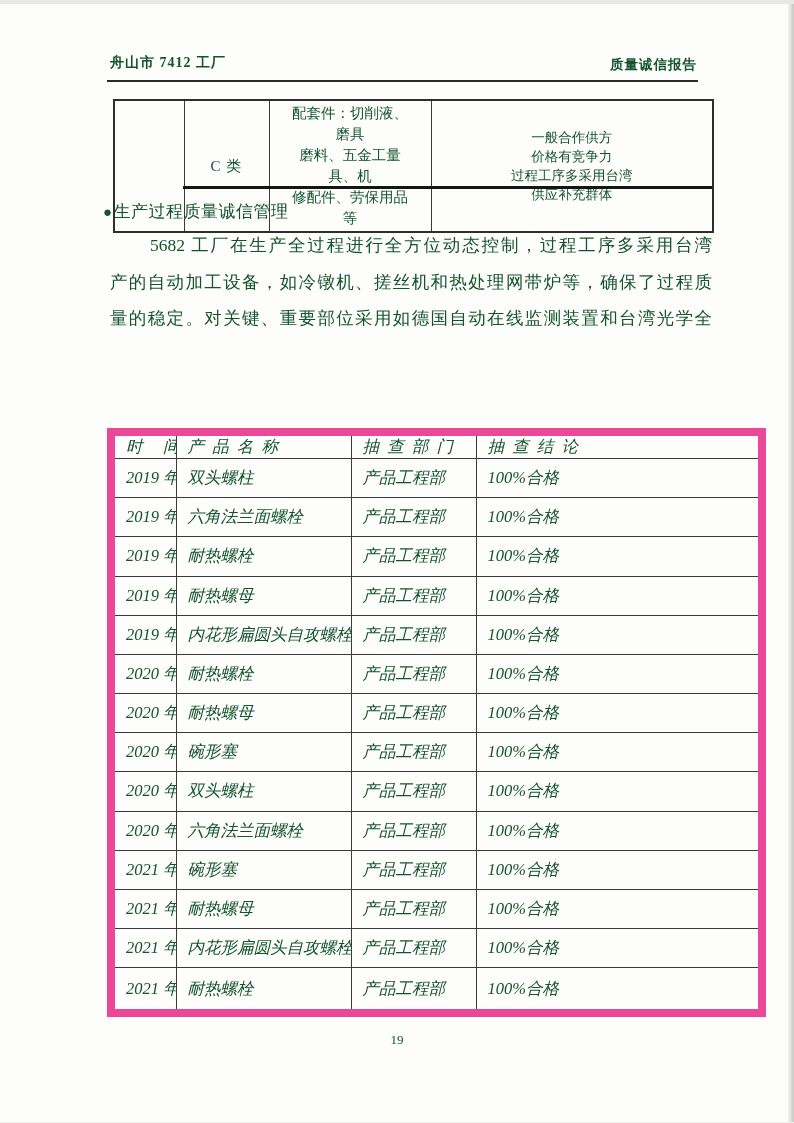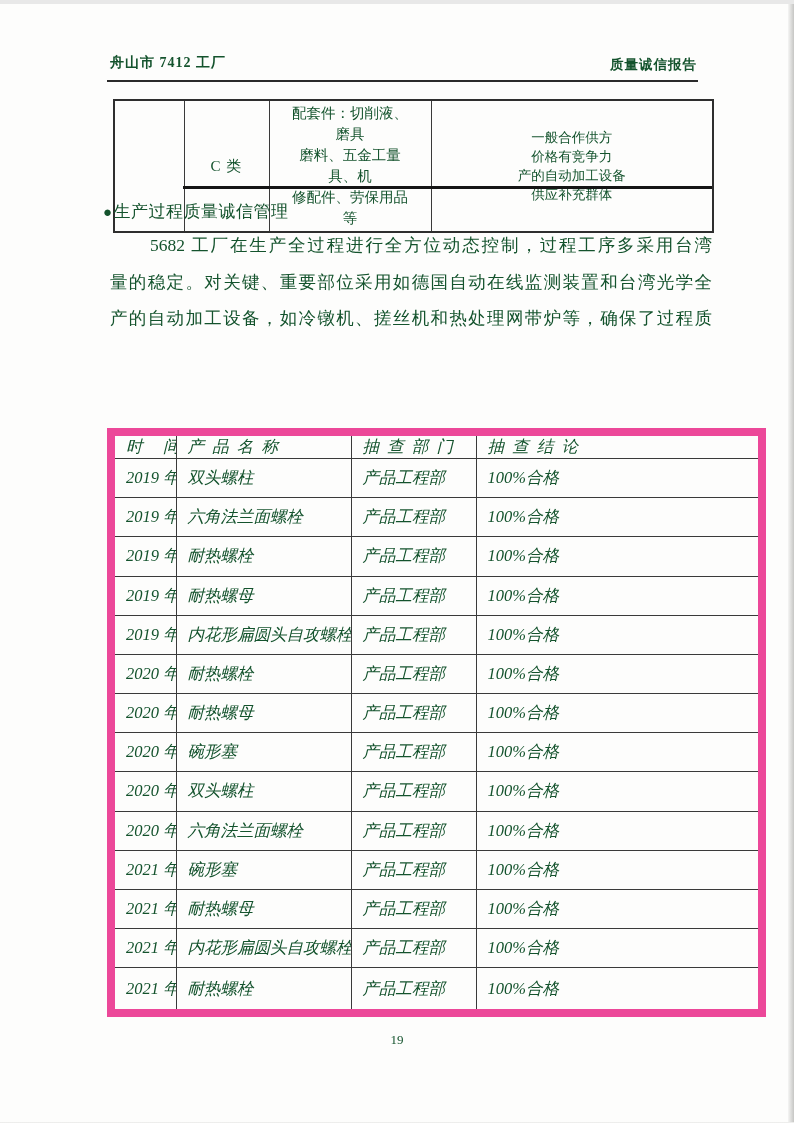--- a/index.html
+++ b/index.html
@@ -127,7 +127,7 @@
         <td class="sup-quality">
           <div>一般合作供方</div>
           <div>价格有竞争力</div>
-          <div>产的自动加工设备</div>
+          <div>过程工序多采用台湾</div>
           <div>供应补充群体</div>
         </td>
       </tr>

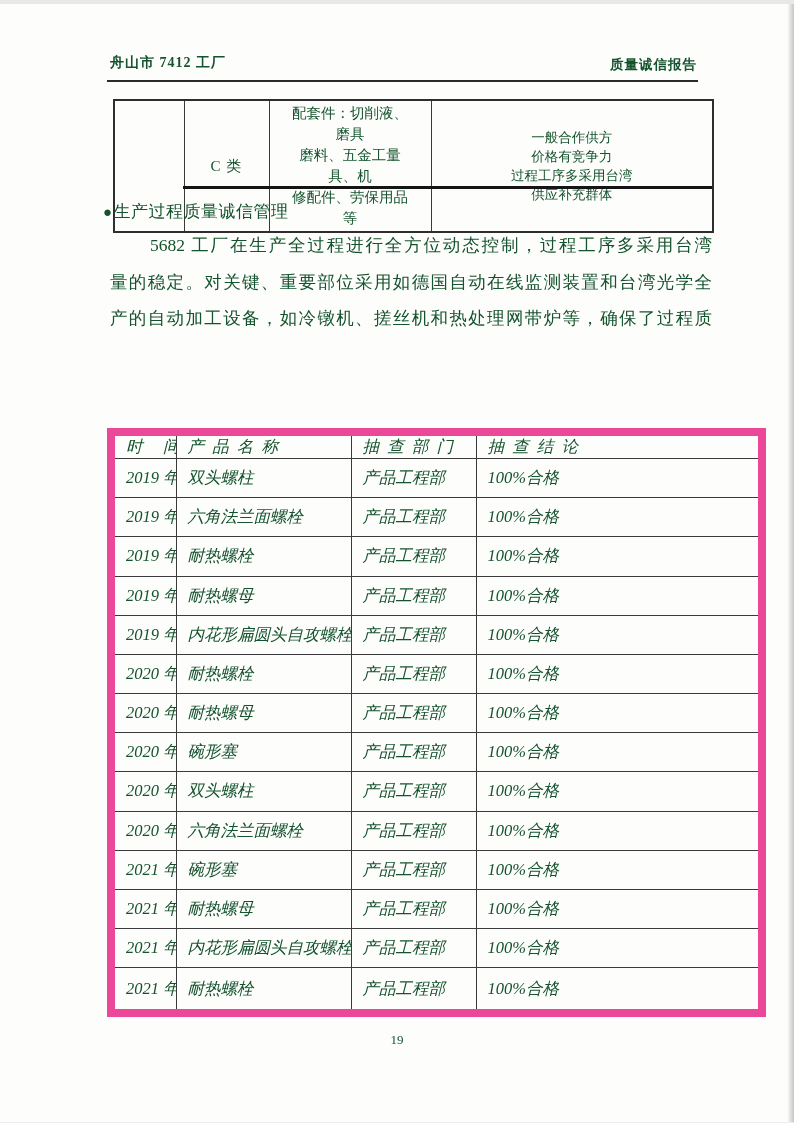--- a/index.html
+++ b/index.html
@@ -142,8 +142,8 @@
 
   <div class="para">
     <div class="pline indent">5682 工厂在生产全过程进行全方位动态控制，过程工序多采用台湾</div>
+    <div class="pline">产的自动加工设备，如冷镦机、搓丝机和热处理网带炉等，确保了过程质</div>
     <div class="pline">量的稳定。对关键、重要部位采用如德国自动在线监测装置和台湾光学全</div>
-    <div class="pline">产的自动加工设备，如冷镦机、搓丝机和热处理网带炉等，确保了过程质</div>
   </div>
 
   <div class="audit-wrap">

